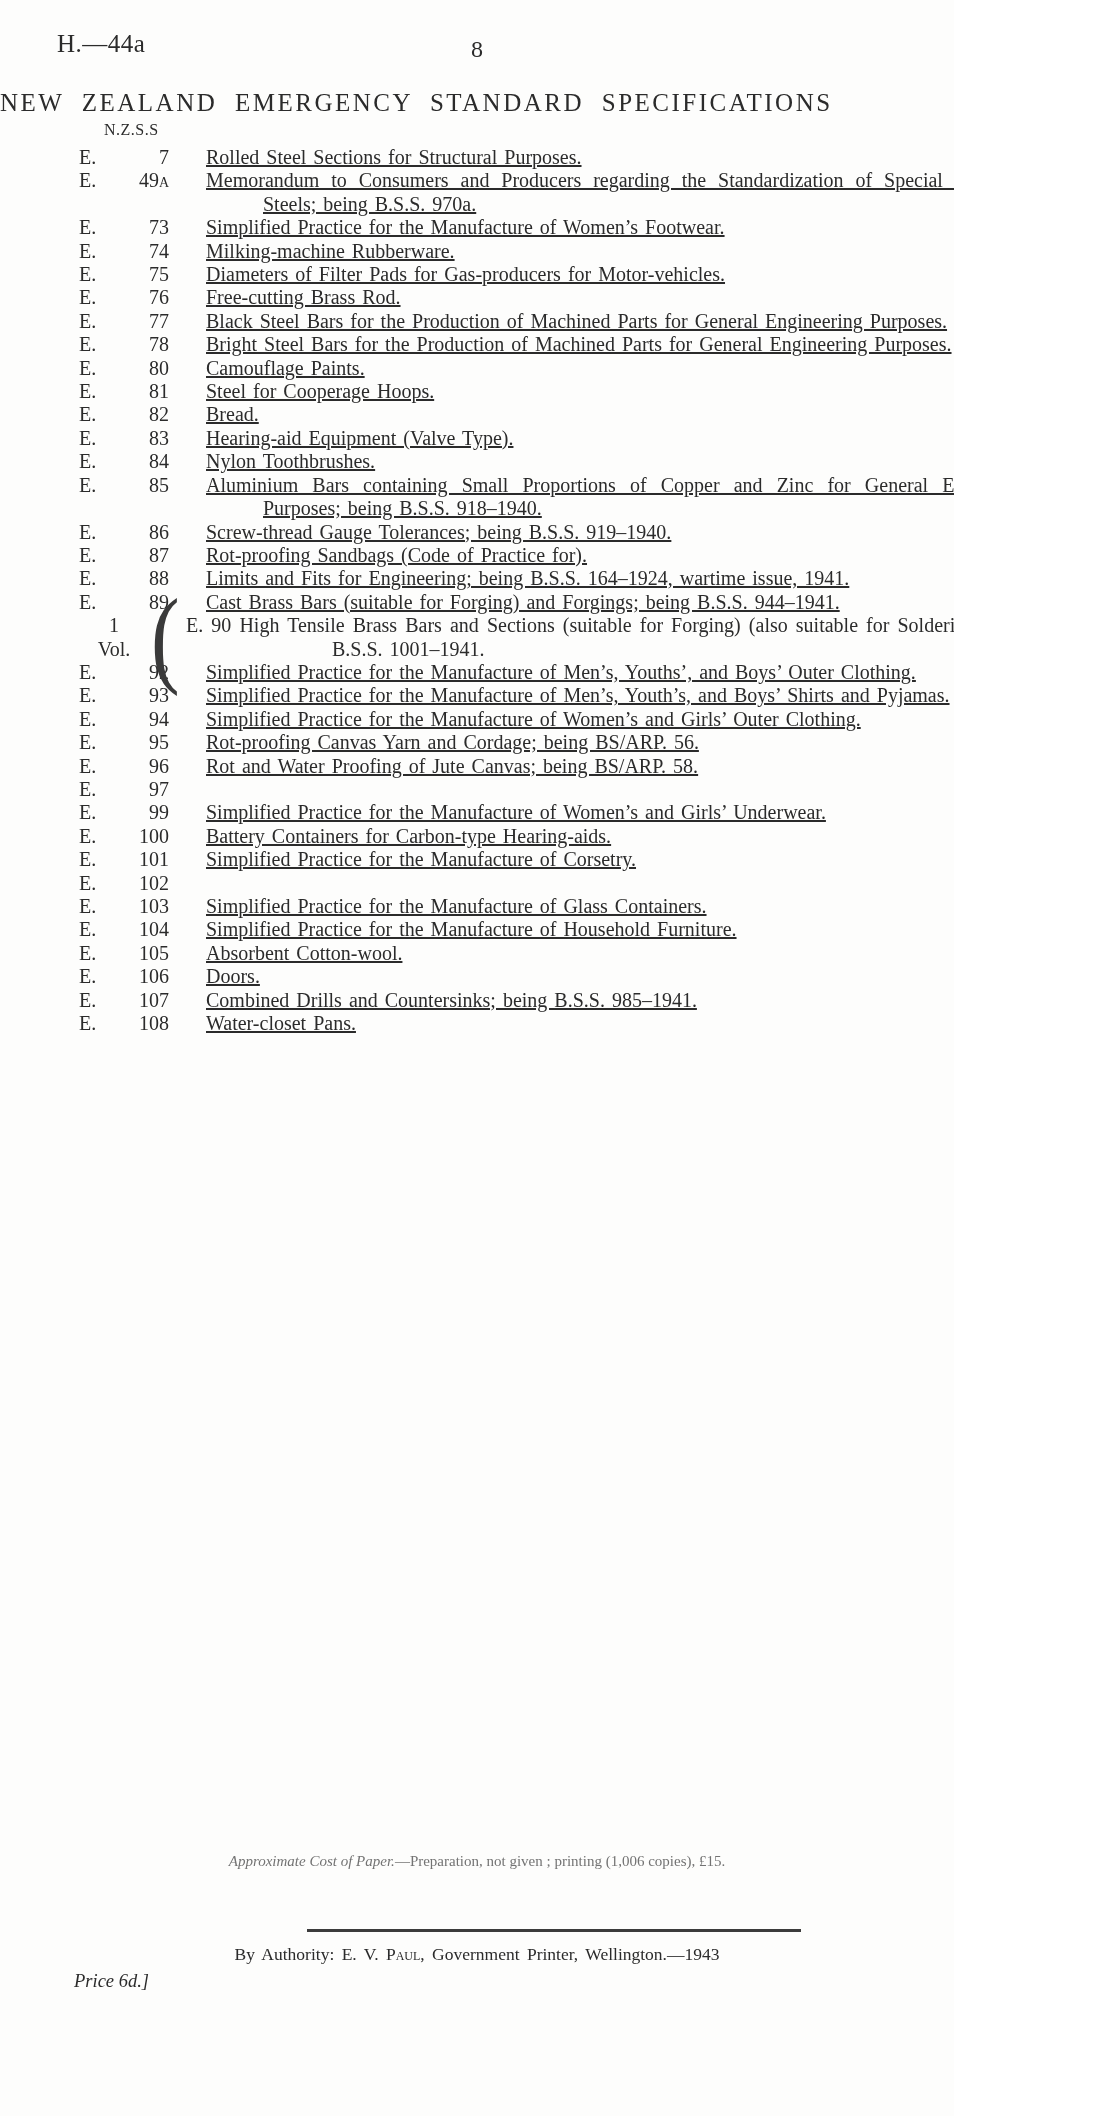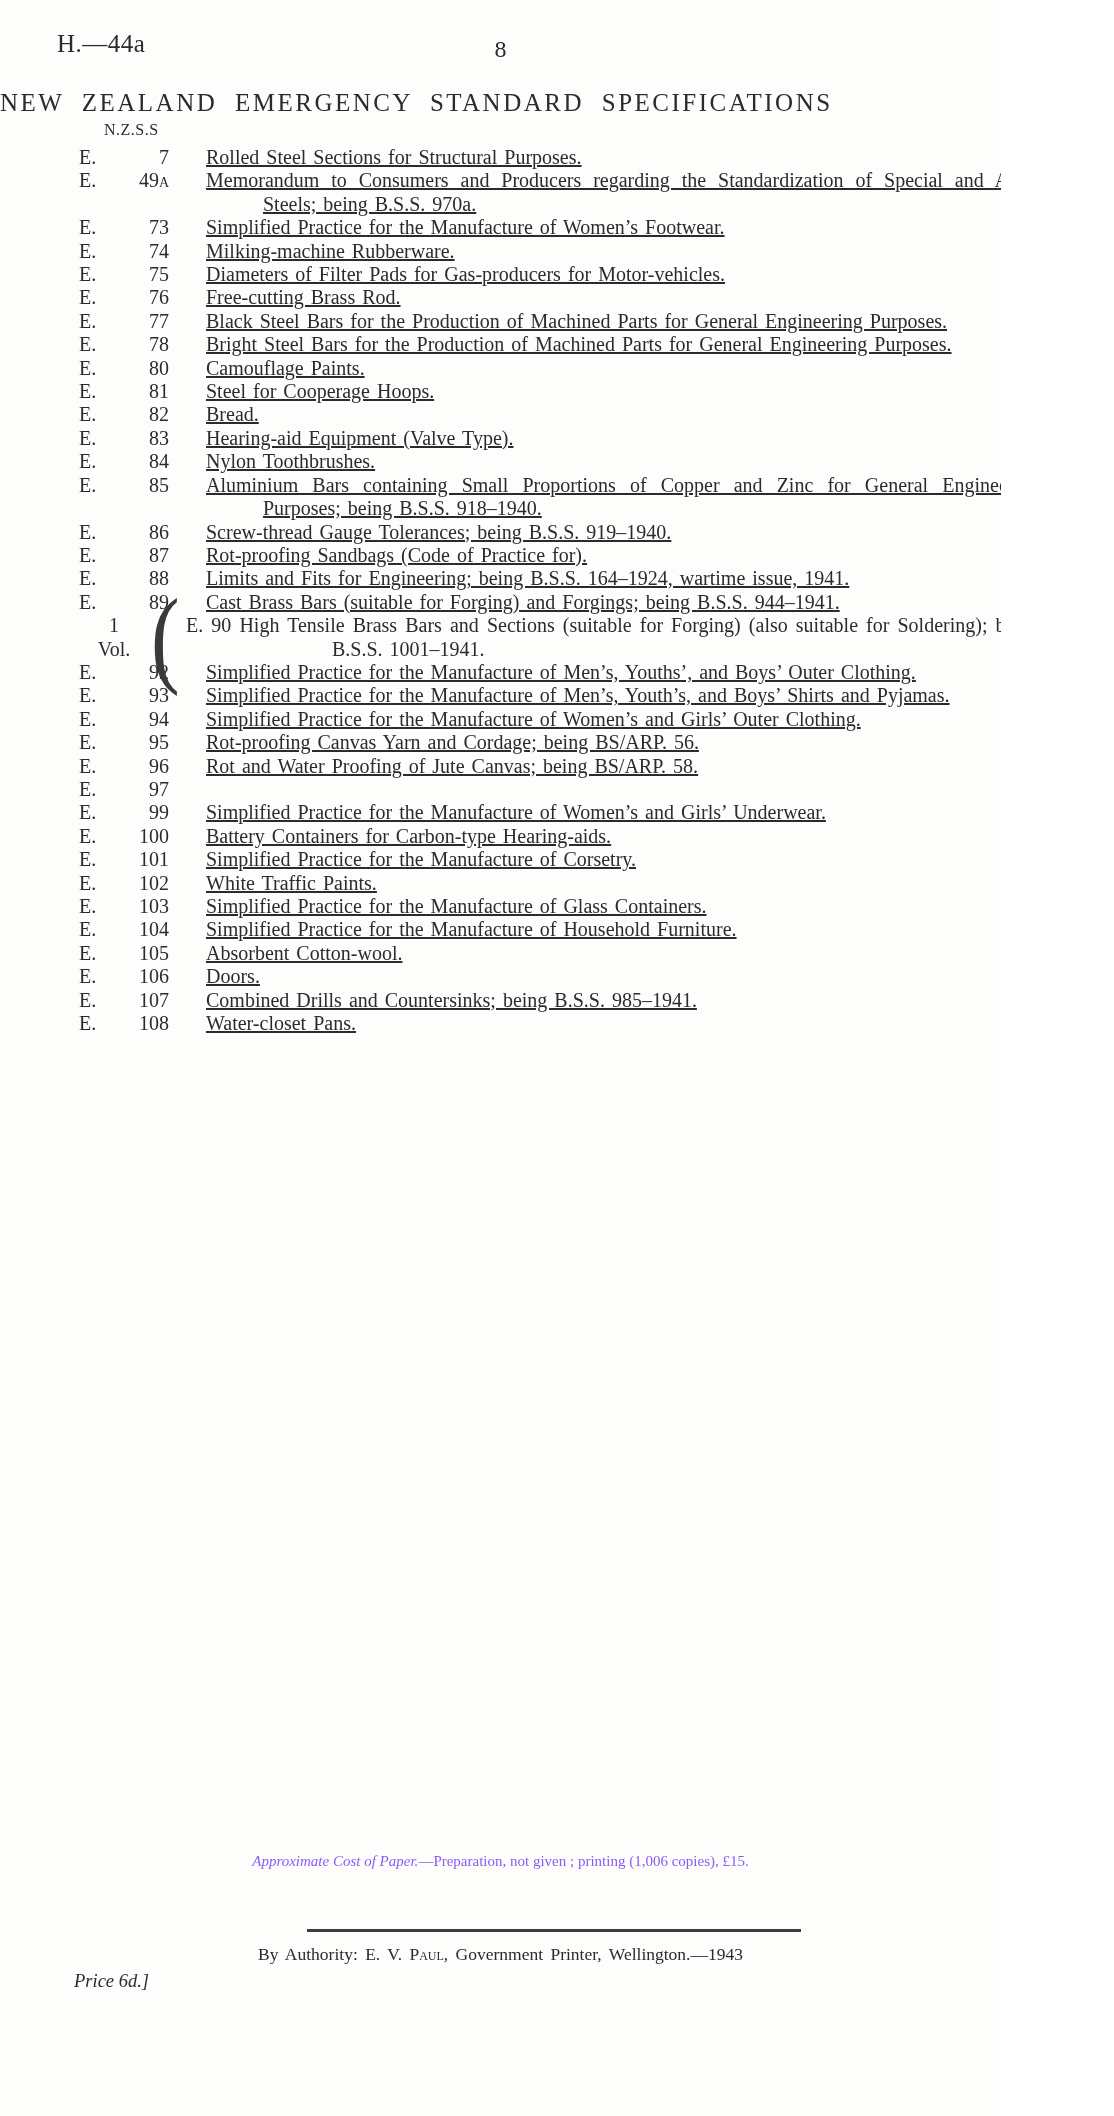--- a/index.html
+++ b/index.html
@@ -11,7 +11,6 @@
     font-family: "Liberation Serif", "DejaVu Serif", serif;
     color: #2b2b2b;
     overflow: hidden;
-    padding-left: 47px;
   }
   .header-ref {
     position: absolute;

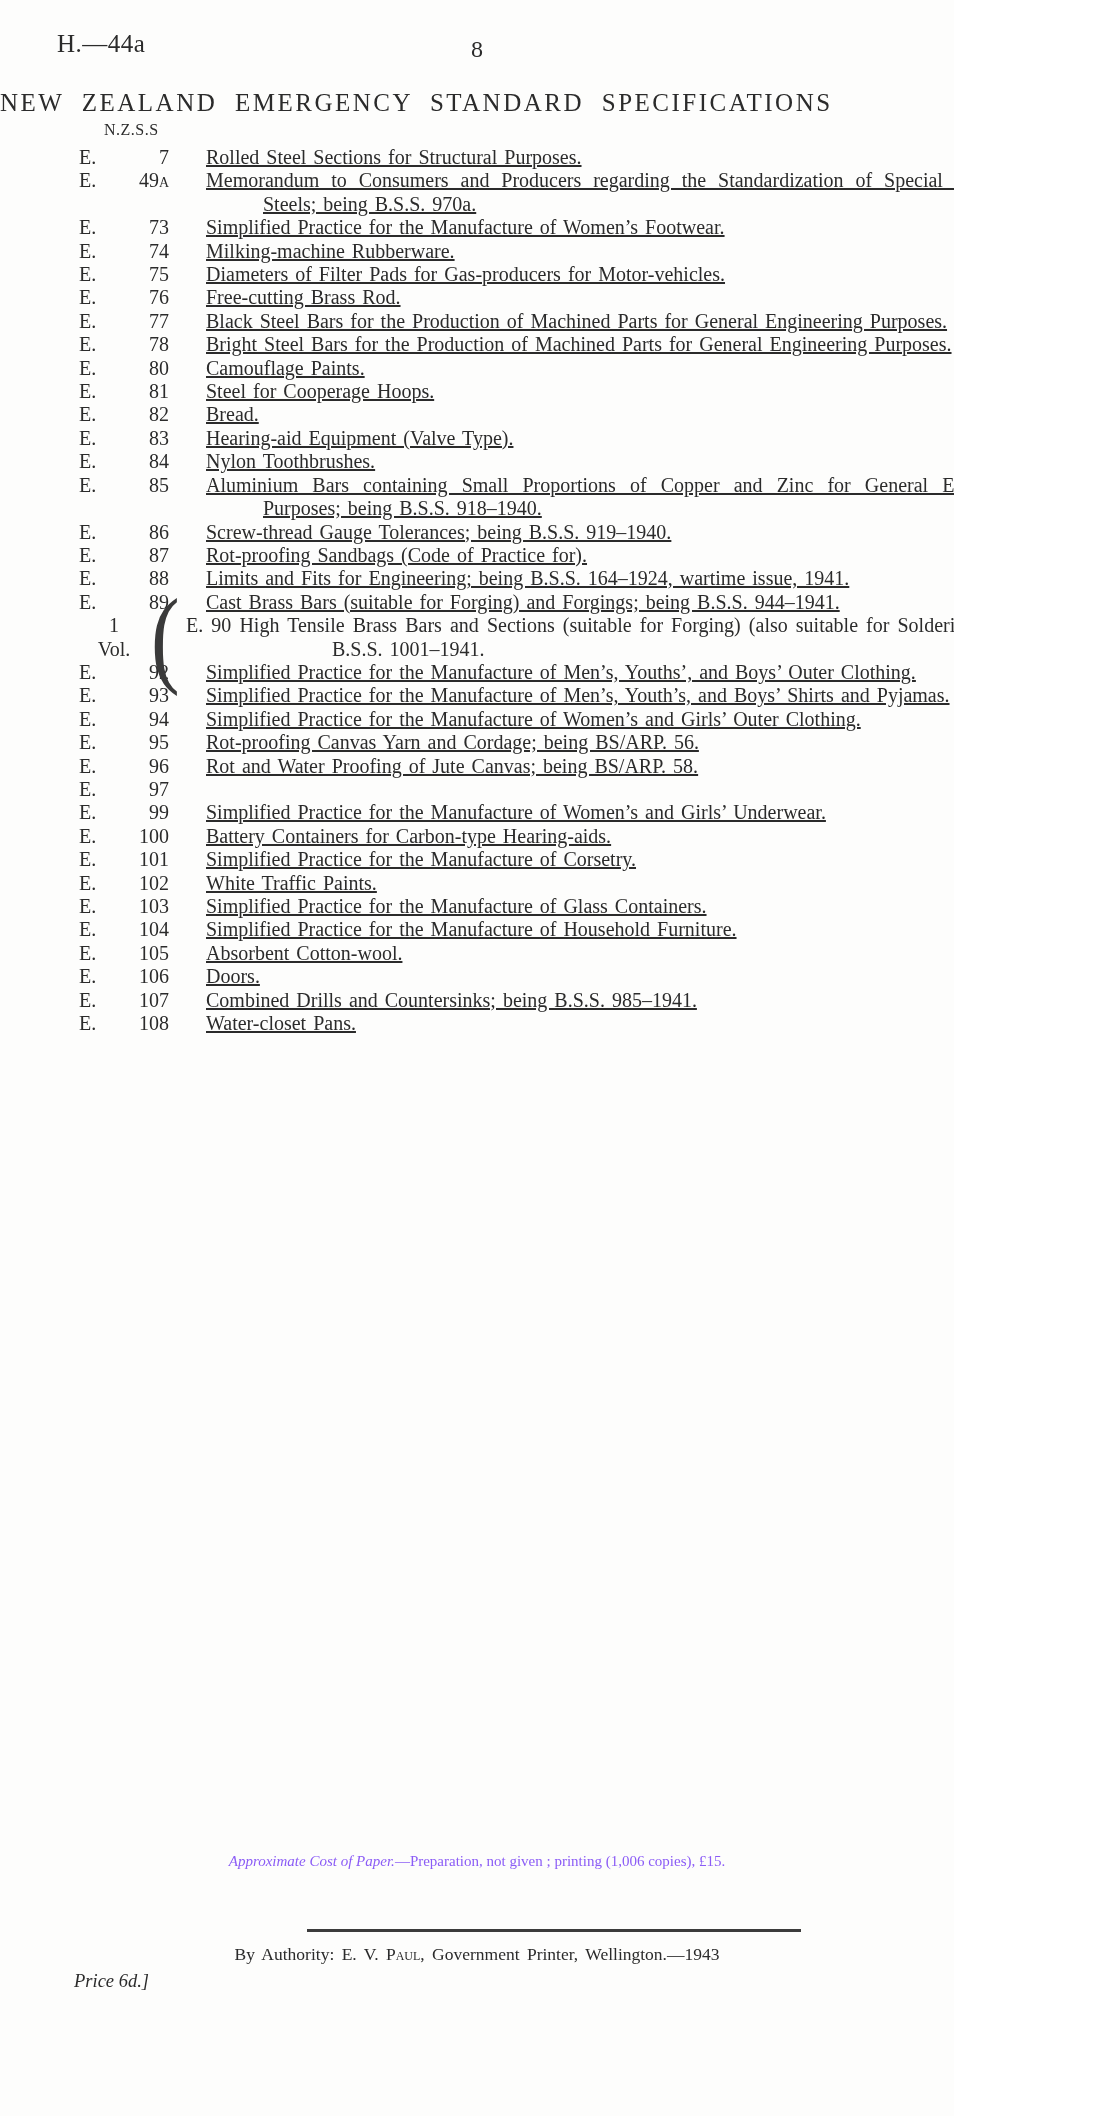--- a/index.html
+++ b/index.html
@@ -370,7 +370,6 @@
       <span class="code-e">E.</span>
       <span class="code-num">102</span>
     </div>
-    <p class="spec-text">White Traffic Paints.</p>
   </div>
 
   <div class="spec-row">

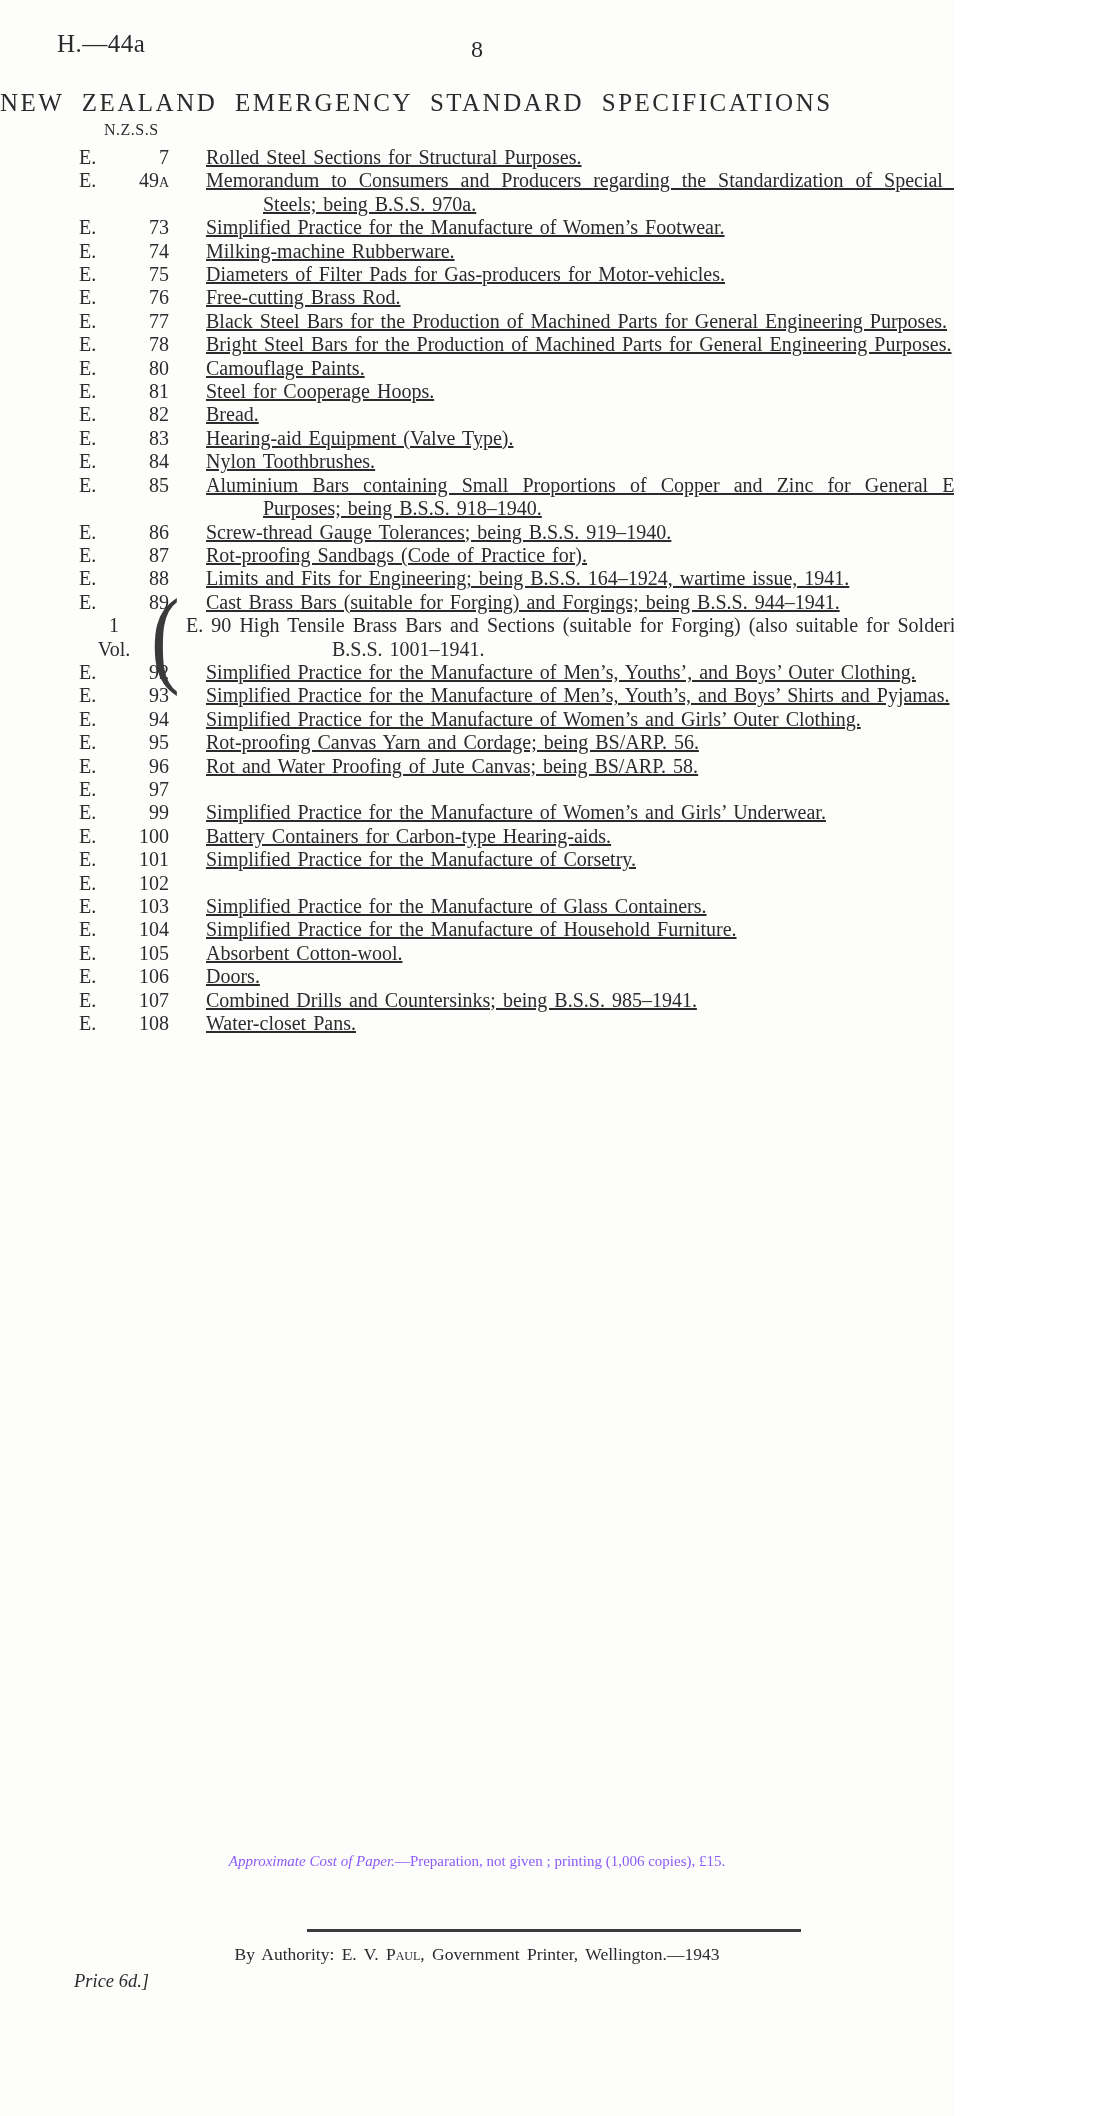--- a/index.html
+++ b/index.html
@@ -97,7 +97,7 @@
     width: 100%;
     text-align: center;
     font-size: 15px;
-    color: #8b5cf6;
+    color: #737373;
   }
   .cost-italic { font-style: italic; }
   .footer-rule {

